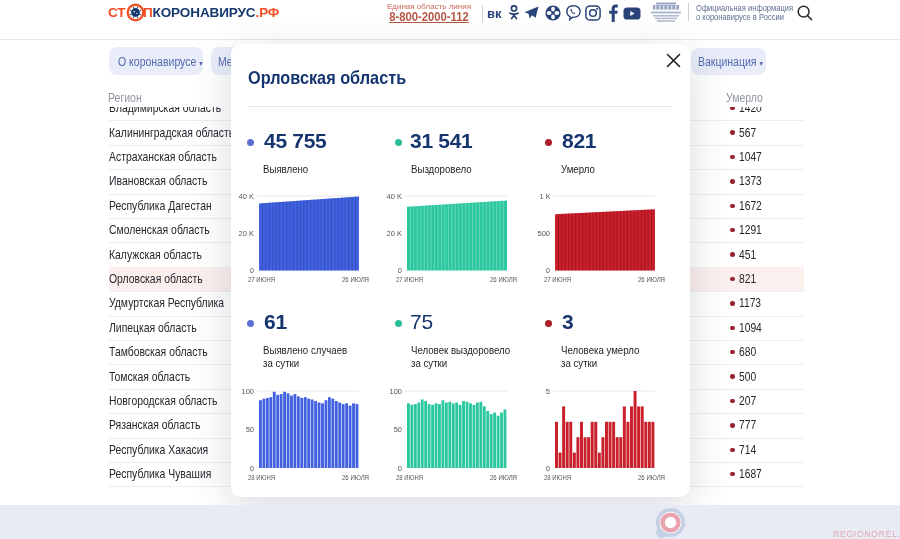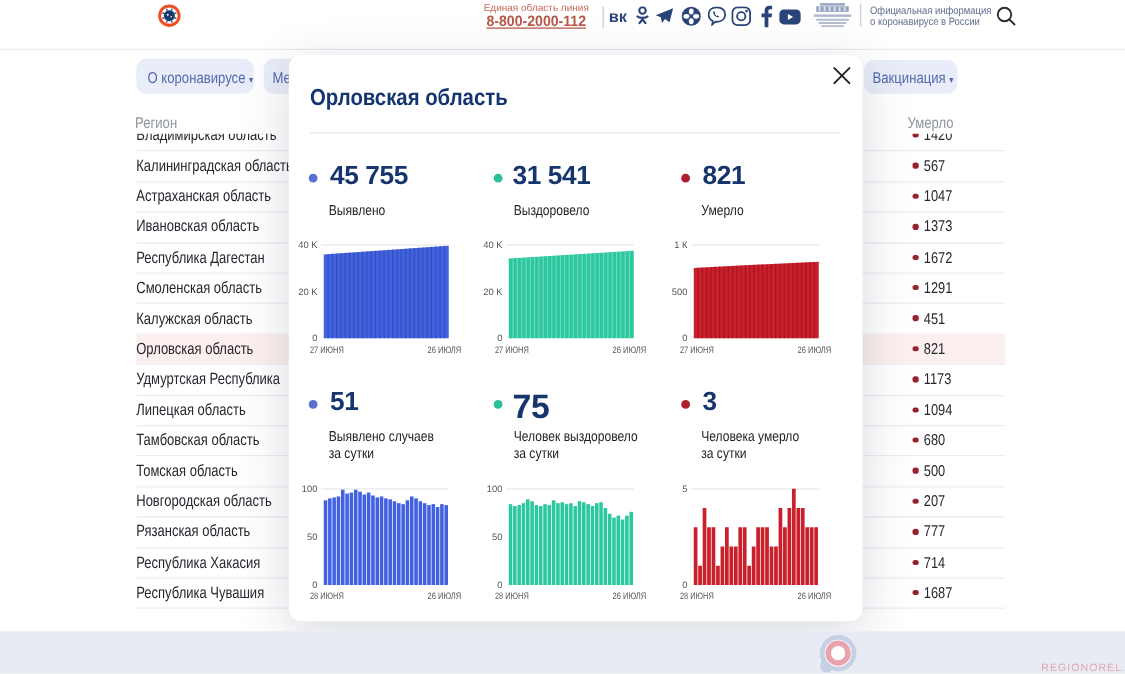--- a/index.html
+++ b/index.html
@@ -9,6 +9,7 @@
 <div style="position:relative;width:900px;height:539px;overflow:hidden">
 
 <div class="abs" style="left:0;top:0;width:900px;height:40px;background:#fff;border-bottom:1px solid #e9e9ee"></div>
+<div class="abs" style="left:108px;top:5px;font-size:13.5px;font-weight:bold;letter-spacing:-0.1px;white-space:nowrap"><span style="color:#f04e23">СТ</span><span style="display:inline-block;width:17.5px"></span><span style="color:#f04e23">П</span><span style="color:#173a6e">КОРОНАВИРУС</span><span style="color:#f04e23">.РФ</span></div>
 <svg style="position:absolute;left:126px;top:3px" width="19" height="19" viewBox="0 0 19 19">
       <circle cx="9.5" cy="9.5" r="7.8" fill="#fff" stroke="#f04e23" stroke-width="2.4"></circle>
       <g stroke="#173a6e" stroke-width="1">

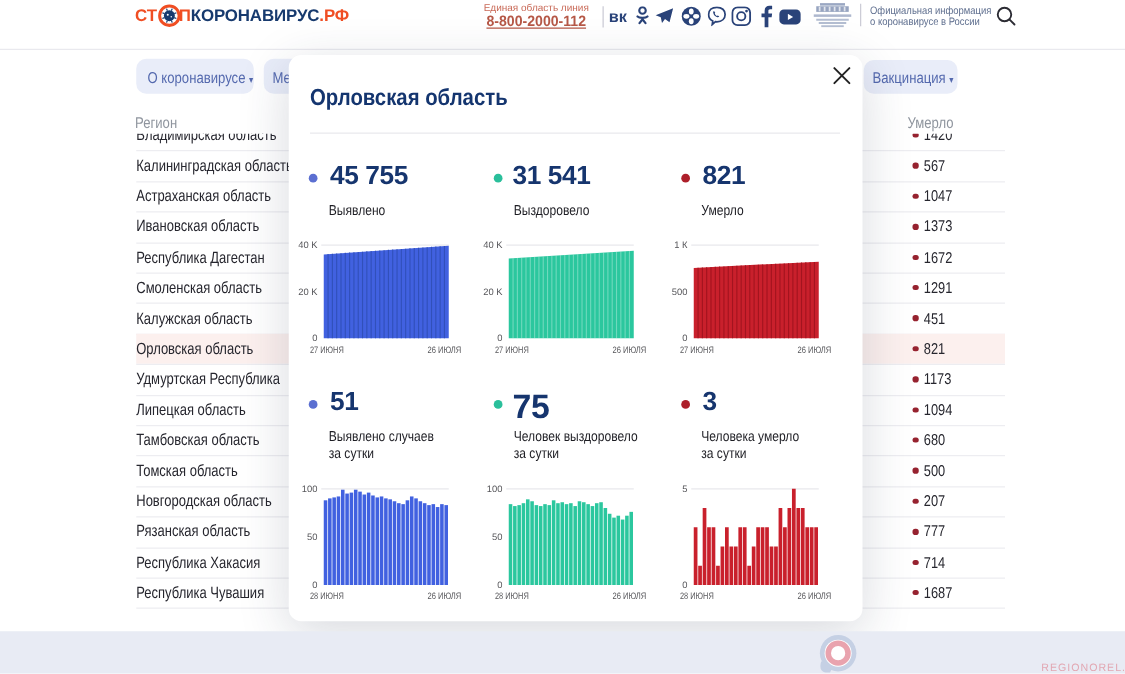--- a/index.html
+++ b/index.html
@@ -183,7 +183,7 @@
     <div style="position:absolute;left:562px;top:128.6px;font-size:21px;font-weight:bold;color:#16356e;letter-spacing:-0.3px">821</div>
     <div style="position:absolute;left:561px;top:163px;font-size:11.5px;line-height:13.2px;color:#1e1e24;white-space:nowrap;transform:scaleX(0.84);transform-origin:0 0">Умерло</div>
     <div style="position:absolute;left:247px;top:319.9px;width:7px;height:7px;border-radius:50%;background:#5b6fd1"></div>
-    <div style="position:absolute;left:264px;top:309.9px;font-size:21px;font-weight:bold;color:#16356e;letter-spacing:-0.3px">51</div>
+    <div style="position:absolute;left:264px;top:309.9px;font-size:21px;font-weight:bold;color:#16356e;letter-spacing:-0.3px">61</div>
     <div style="position:absolute;left:263px;top:343.8px;font-size:11.5px;line-height:13.2px;color:#1e1e24;white-space:nowrap;transform:scaleX(0.84);transform-origin:0 0">Выявлено случаев<br>за сутки</div>
     <div style="position:absolute;left:395px;top:319.9px;width:7px;height:7px;border-radius:50%;background:#2abf9b"></div>
     <div style="position:absolute;left:410px;top:309.9px;font-size:27px;font-weight:bold;color:#16356e;letter-spacing:-0.3px">75</div>

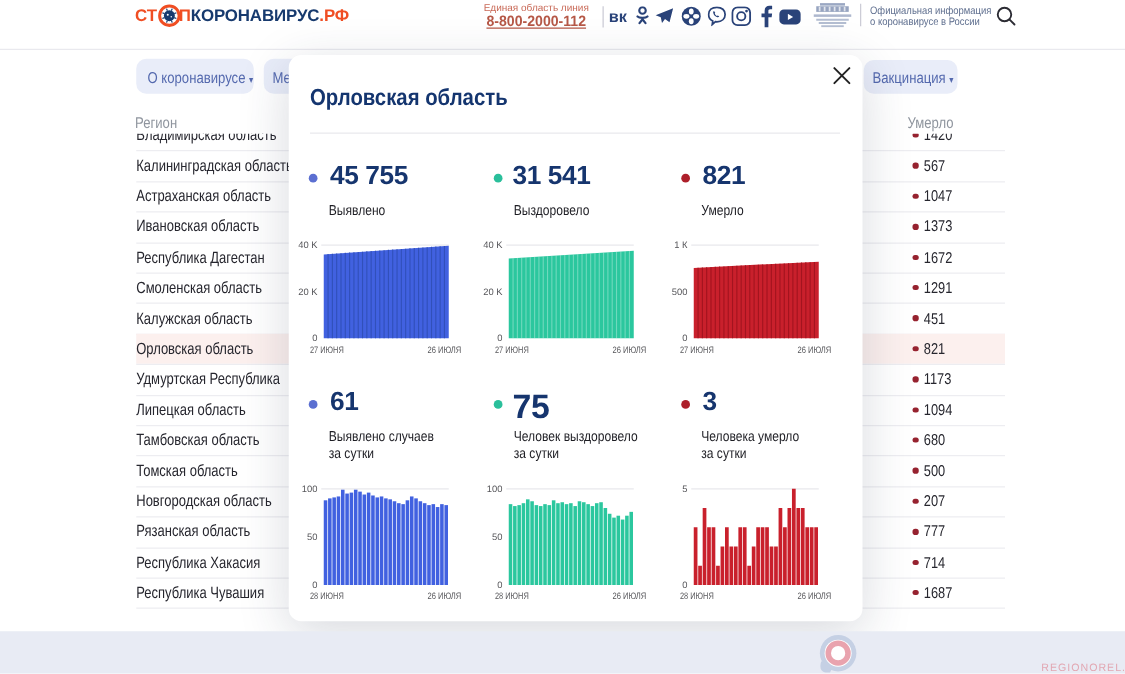--- a/index.html
+++ b/index.html
@@ -186,7 +186,7 @@
     <div style="position:absolute;left:264px;top:309.9px;font-size:21px;font-weight:bold;color:#16356e;letter-spacing:-0.3px">61</div>
     <div style="position:absolute;left:263px;top:343.8px;font-size:11.5px;line-height:13.2px;color:#1e1e24;white-space:nowrap;transform:scaleX(0.84);transform-origin:0 0">Выявлено случаев<br>за сутки</div>
     <div style="position:absolute;left:395px;top:319.9px;width:7px;height:7px;border-radius:50%;background:#2abf9b"></div>
-    <div style="position:absolute;left:410px;top:309.9px;font-size:27px;font-weight:bold;color:#16356e;letter-spacing:-0.3px">75</div>
+    <div style="position:absolute;left:410px;top:309.9px;font-size:21px;font-weight:normal;color:#16356e;letter-spacing:-0.3px">75</div>
     <div style="position:absolute;left:411px;top:343.8px;font-size:11.5px;line-height:13.2px;color:#1e1e24;white-space:nowrap;transform:scaleX(0.84);transform-origin:0 0">Человек выздоровело<br>за сутки</div>
     <div style="position:absolute;left:545px;top:319.9px;width:7px;height:7px;border-radius:50%;background:#ad1f2a"></div>
     <div style="position:absolute;left:562px;top:309.9px;font-size:21px;font-weight:bold;color:#16356e;letter-spacing:-0.3px">3</div>

